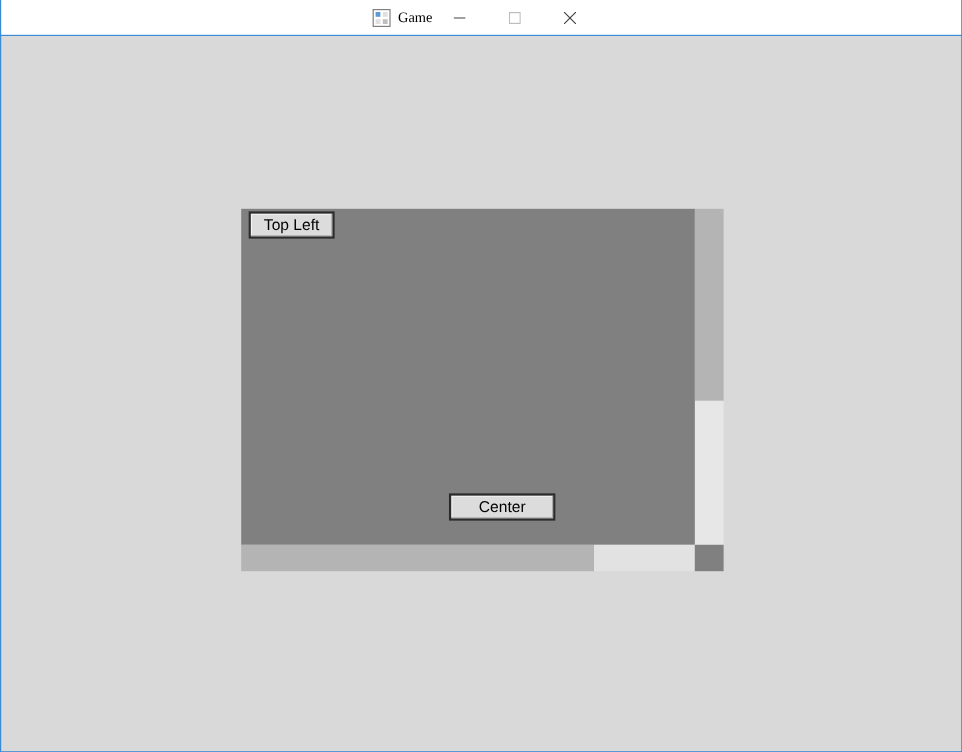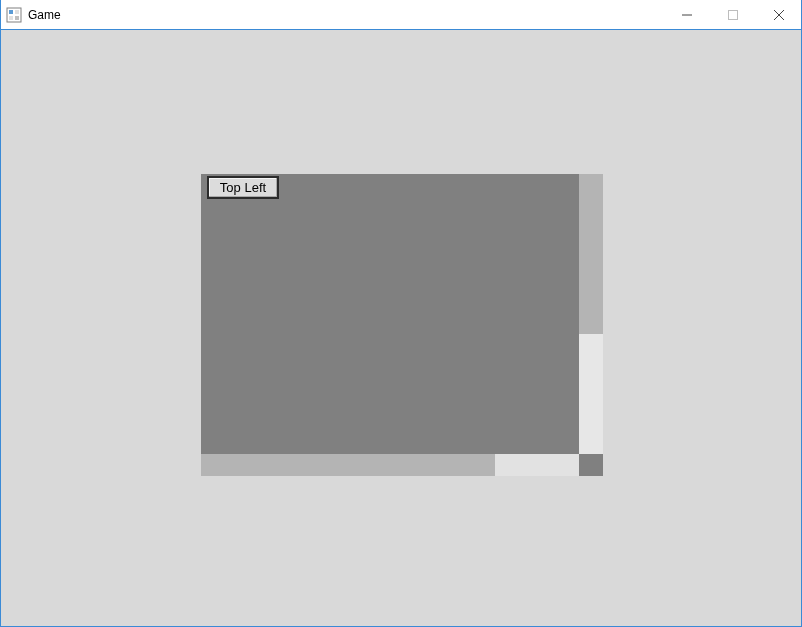--- a/index.html
+++ b/index.html
@@ -18,8 +18,9 @@
       border-bottom: 1px solid #3a8ad6;
       display: flex;
       align-items: center;
-      justify-content: space-between;
+      justify-content: center;
       padding-left: 6px;
+      font-family: Liberation Serif, serif;
     }
     .titlebar-left {
       display: flex;

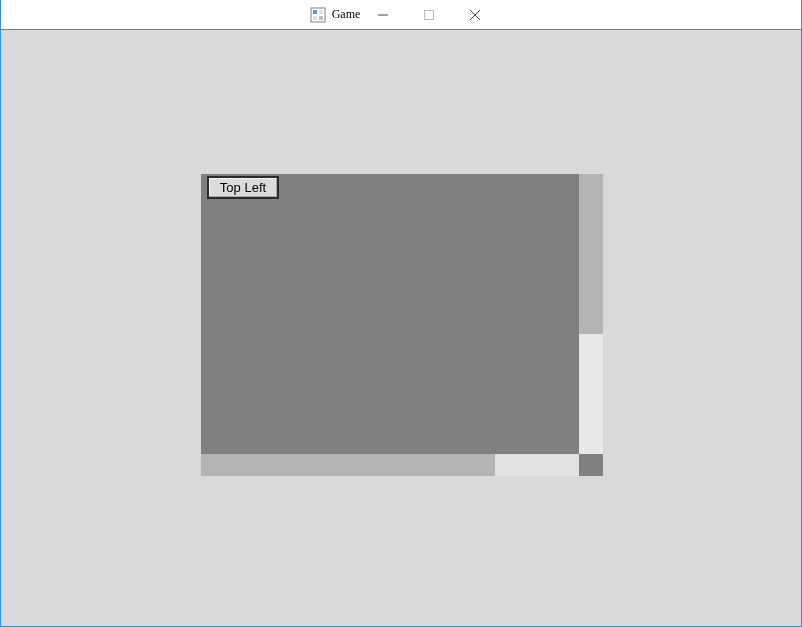--- a/index.html
+++ b/index.html
@@ -170,6 +170,9 @@
   <div class="game-btn btn-topleft">
     <span>Top Left</span>
   </div>
+  <div class="game-btn btn-center">
+    <span>Center</span>
+  </div>
 
 </div>
 <div class="outer-frame"></div>

